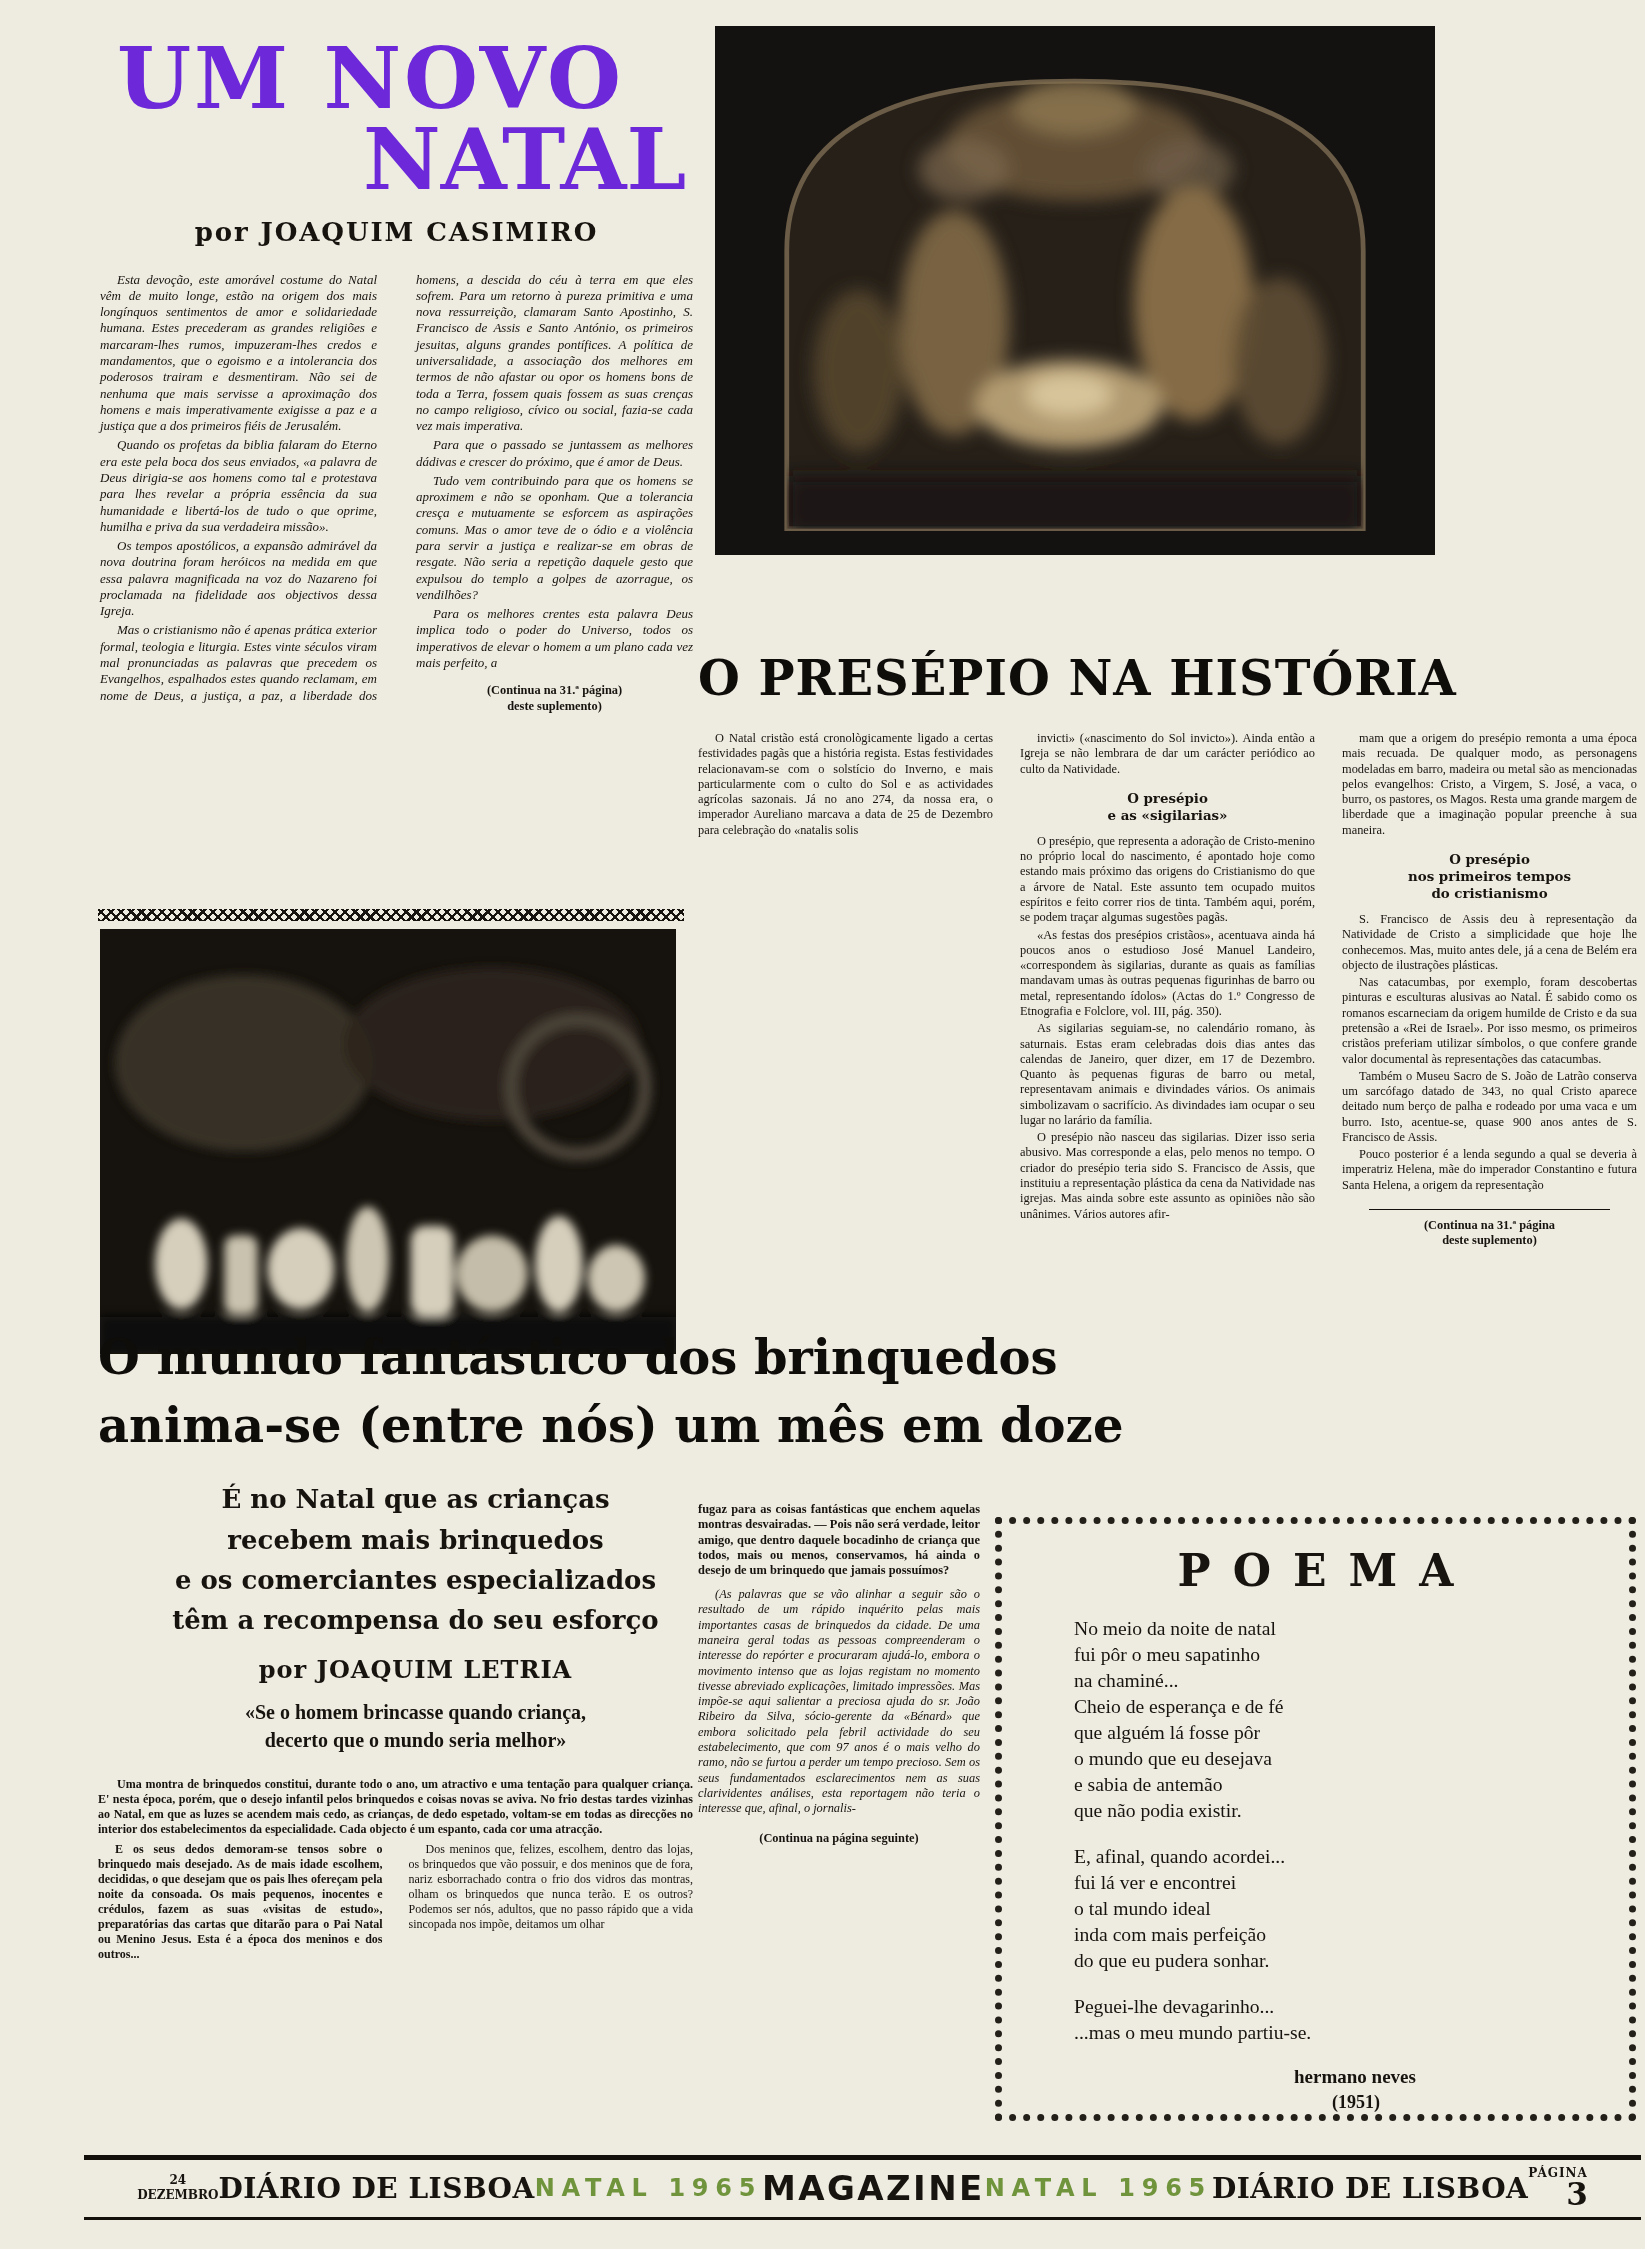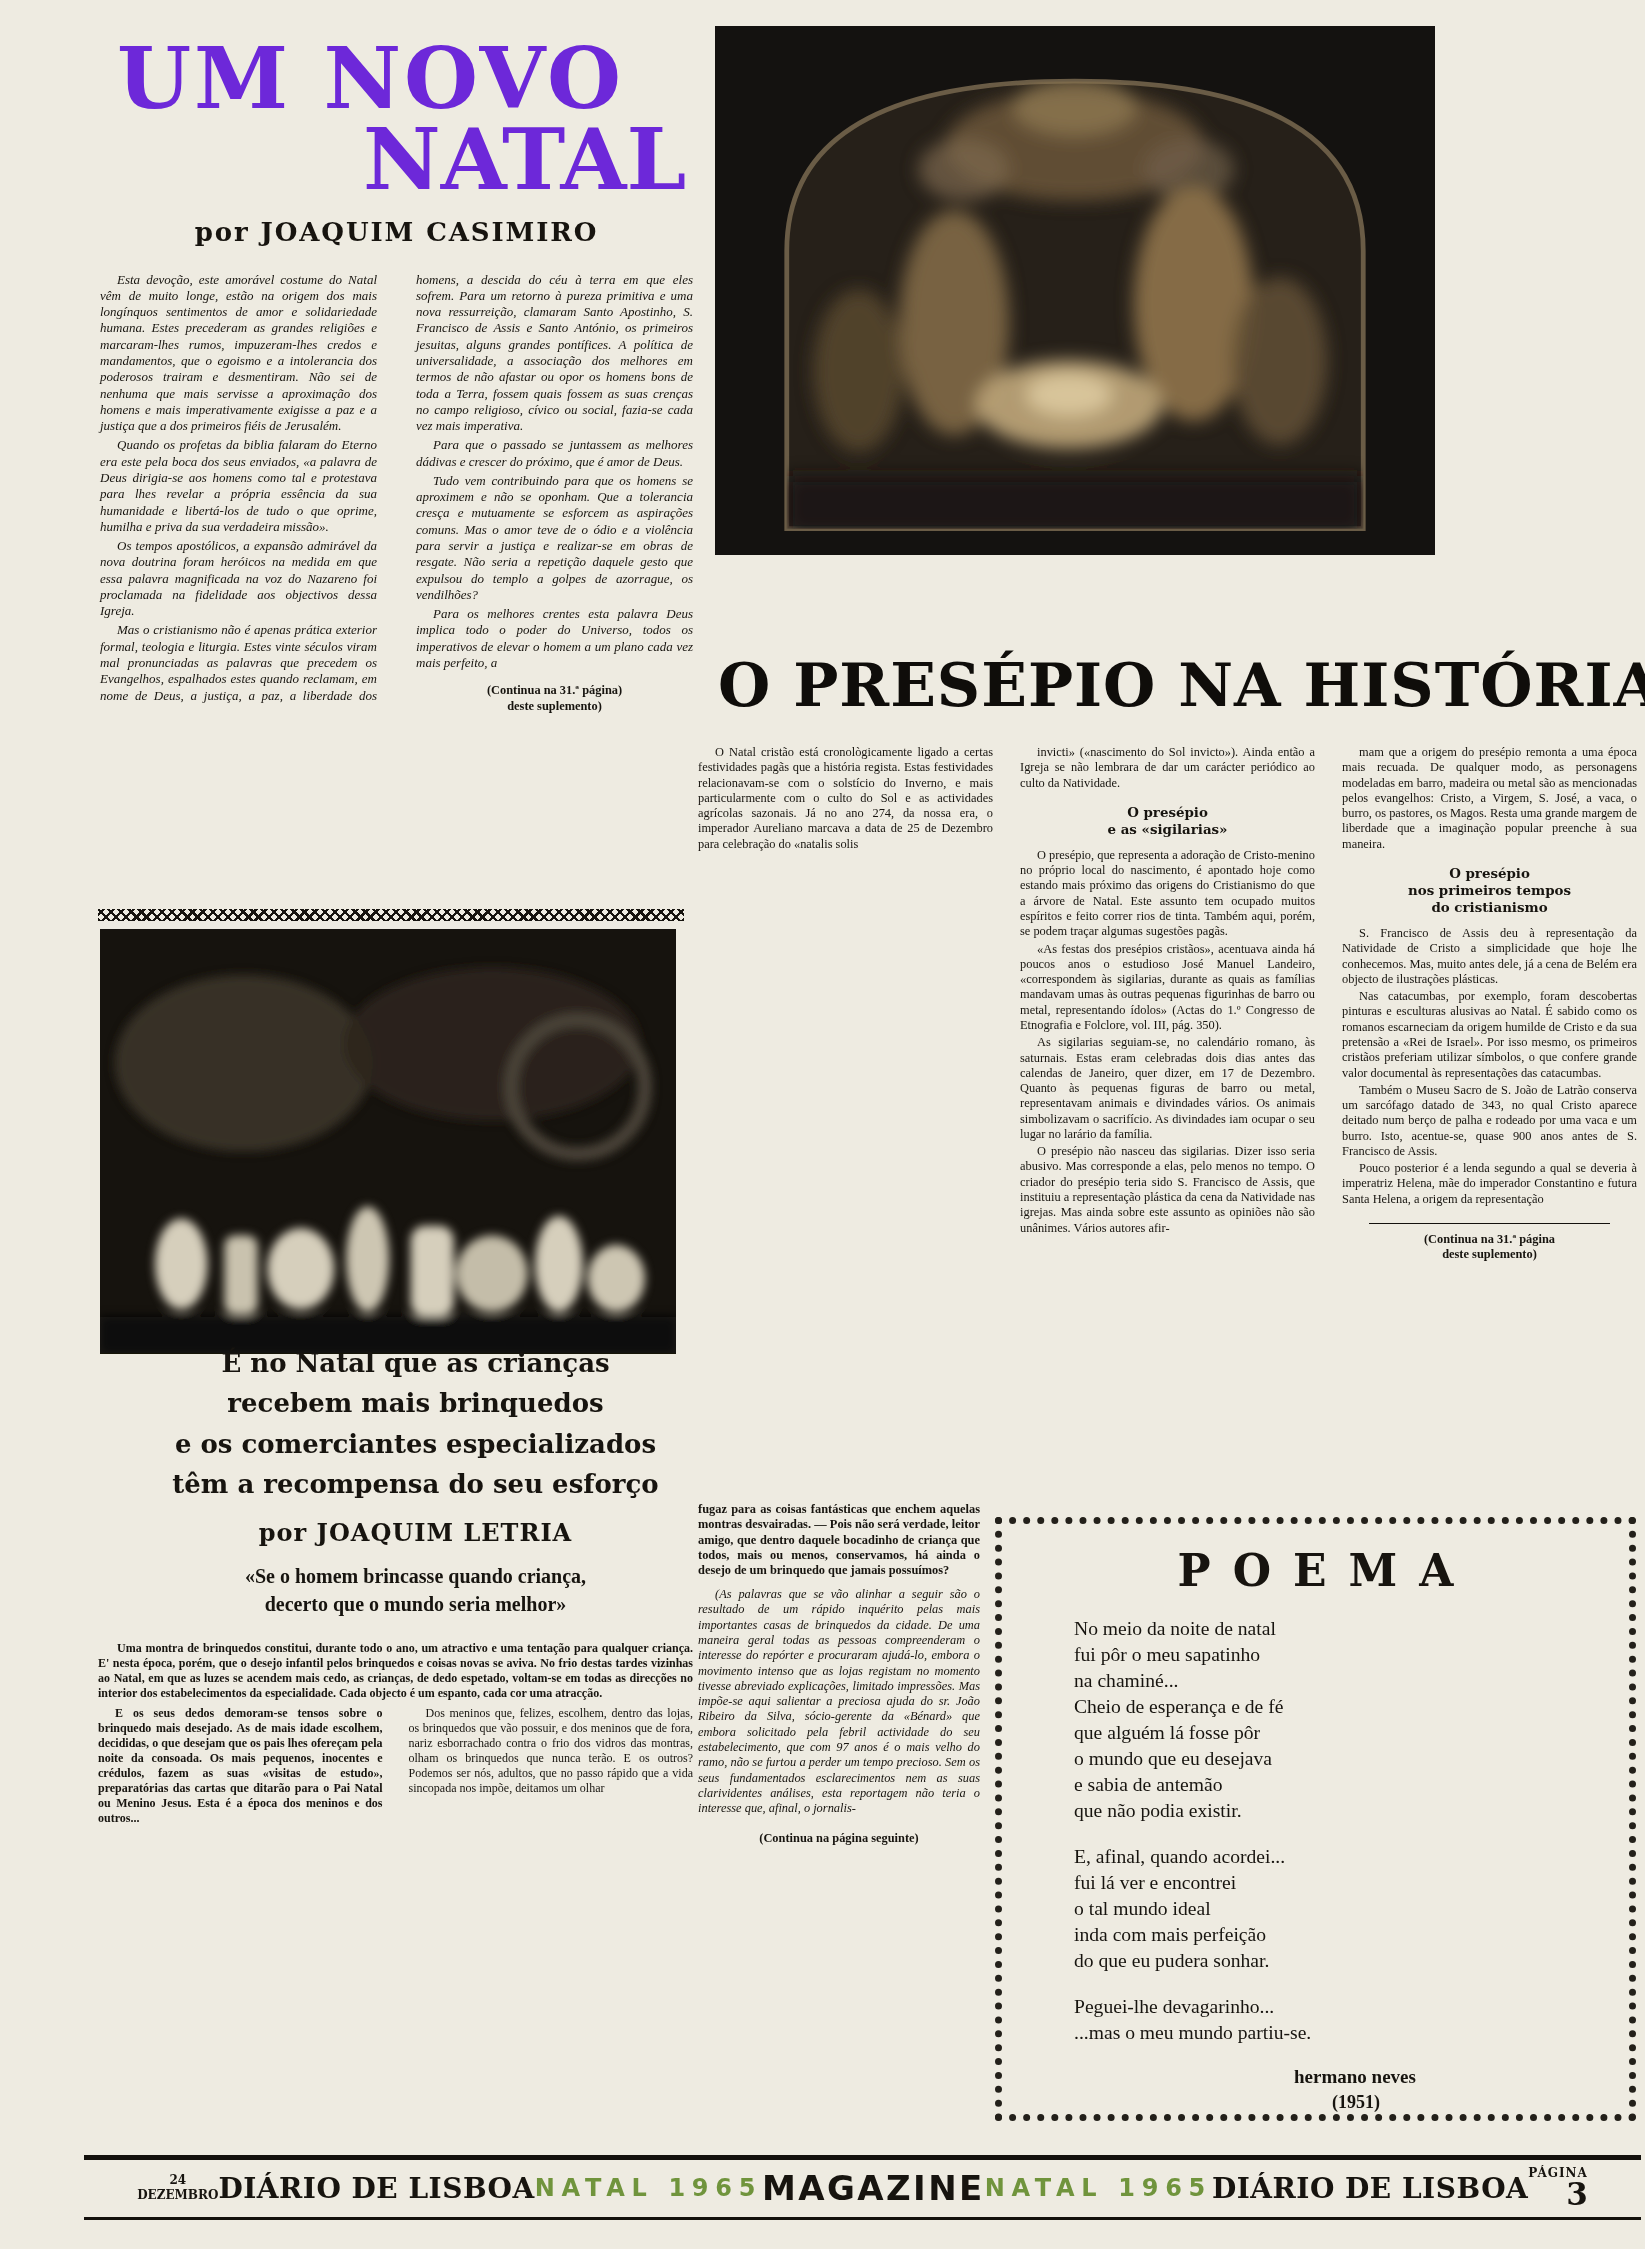--- a/index.html
+++ b/index.html
@@ -40,8 +40,8 @@
 
   
   #presepio { left:698px; top:650px; width:940px; }
-  .pres-title { font-family:"DejaVu Serif", serif; font-weight:bold; font-size:60px;
-                letter-spacing:1px; white-space:nowrap; color:#0f0d0a;margin-left:20px; }
+  .pres-title { font-family:"DejaVu Serif", serif; font-weight:bold; font-size:48px;
+                letter-spacing:1px; white-space:nowrap; color:#0f0d0a; }
   .pres-cols { display:flex; gap:27px; margin-top:25px; }
   .pres-col { width:295px; font-size:12.4px; line-height:15.3px; text-align:justify; }
   .pres-col p { text-indent:17px; margin-bottom:1.9px; }

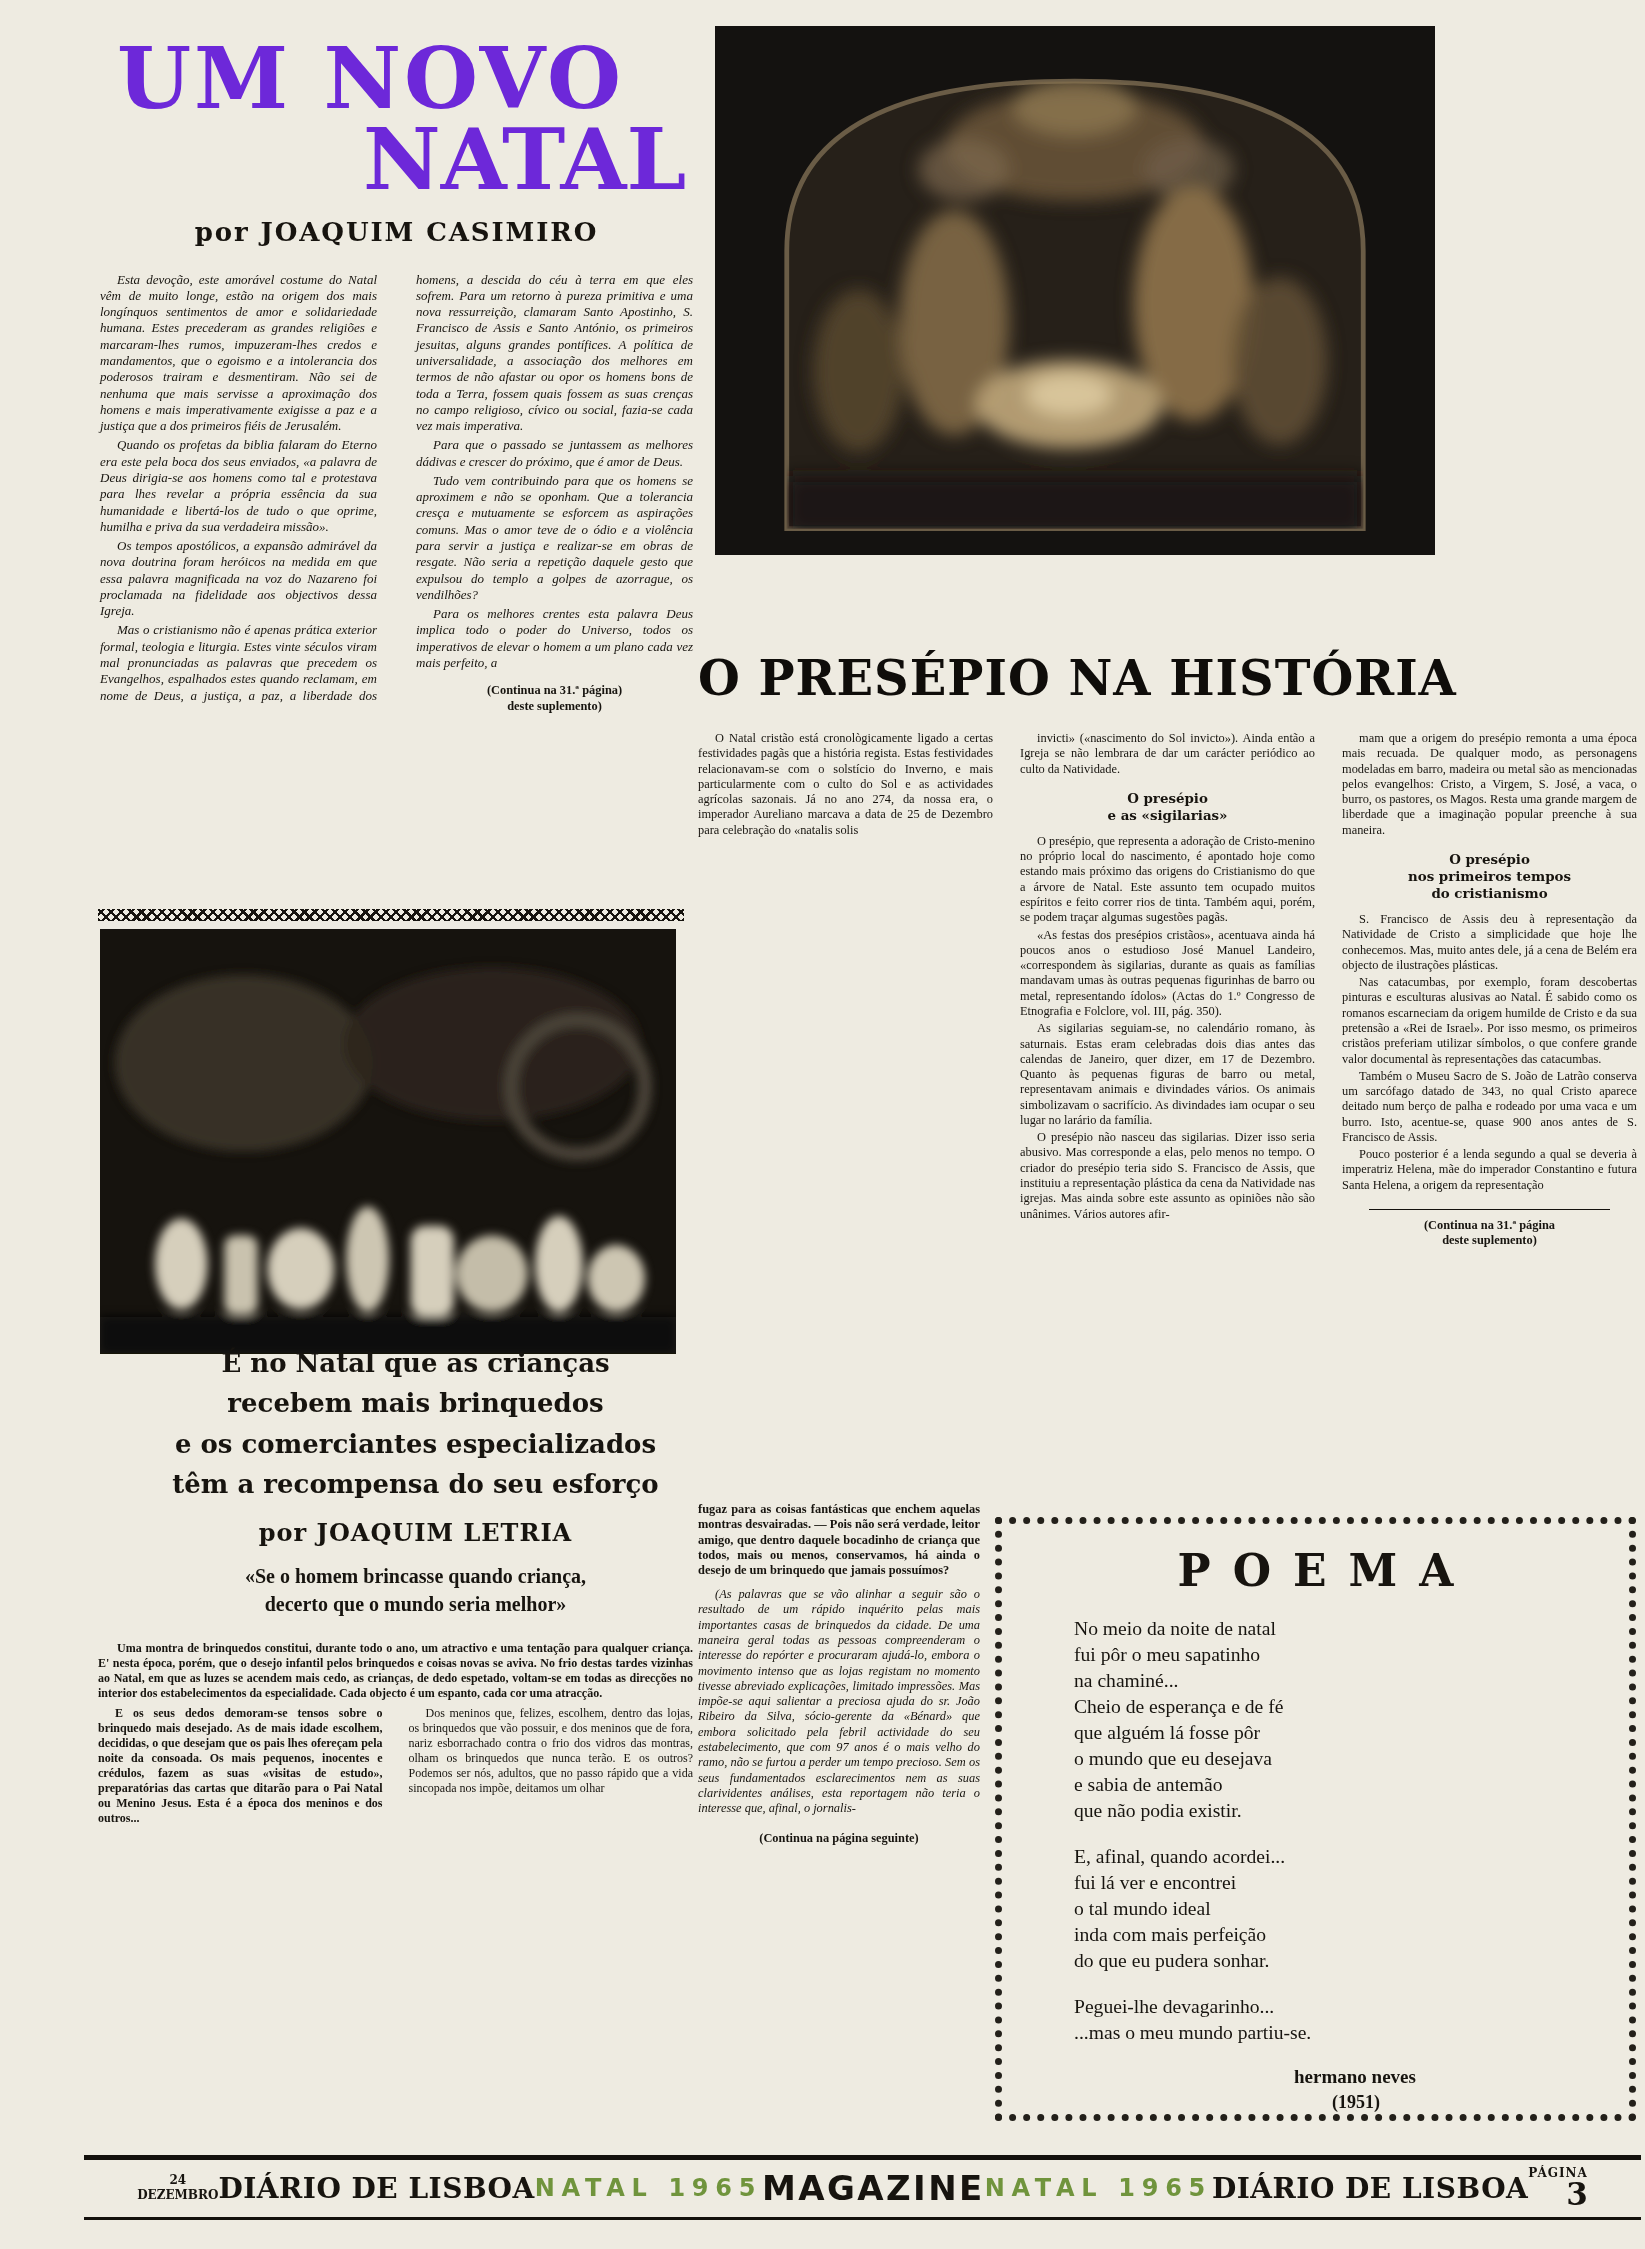--- a/index.html
+++ b/index.html
@@ -216,6 +216,10 @@
   </section>
 
   <section id="brinquedos">
+    <h2 class="brin-headline">
+      <span>O mundo fantástico dos brinquedos</span>
+      <span>anima-se (entre nós) um mês em doze</span>
+    </h2>
     <div class="brin-subhead">É no Natal que as crianças
 recebem mais brinquedos
 e os comerciantes especializados

